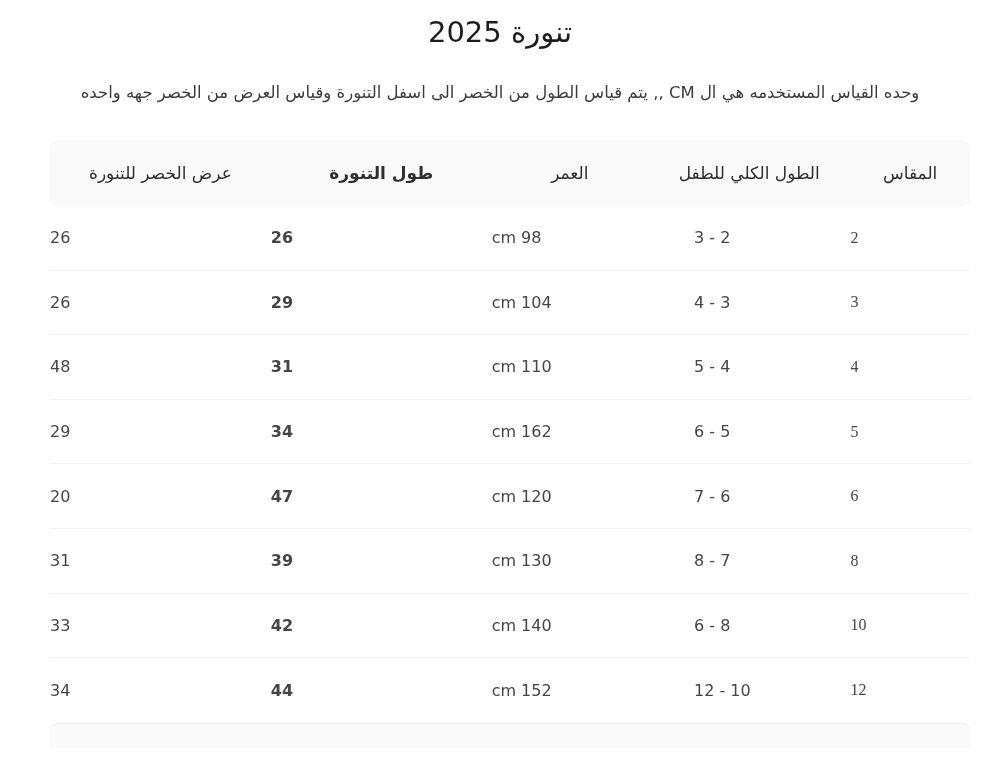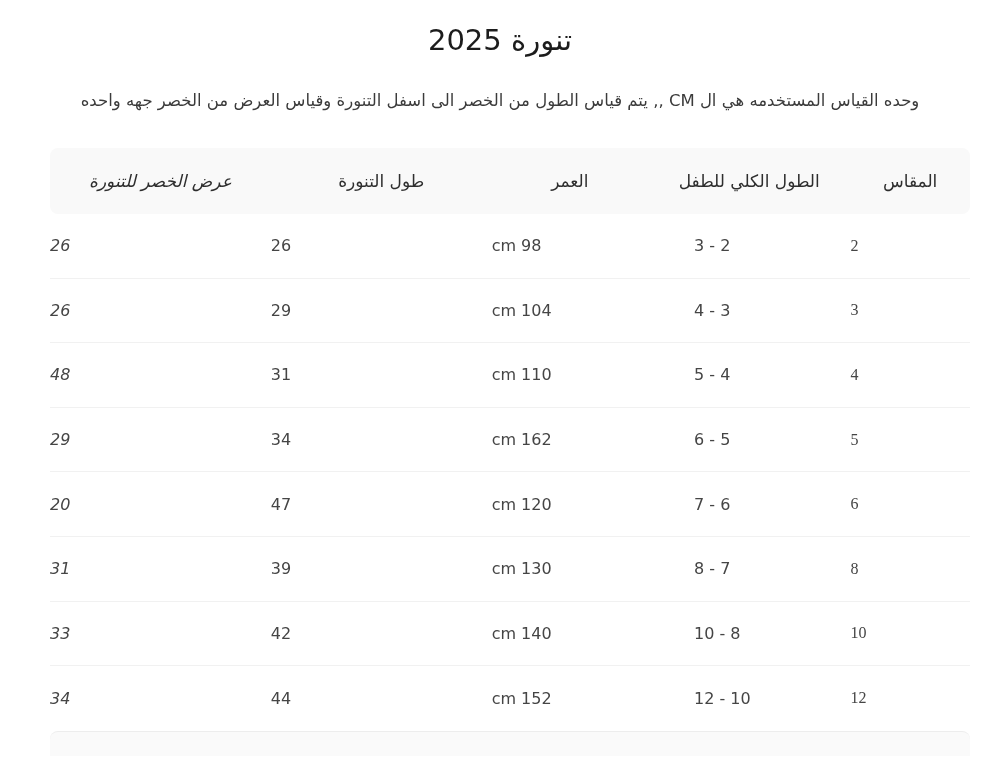--- a/index.html
+++ b/index.html
@@ -21,7 +21,7 @@
     direction:rtl;
   }
   .page-title{
-    padding-top:20px;
+    padding-top:12px;
     text-align:center;
     font-size:29px;
     font-weight:400;

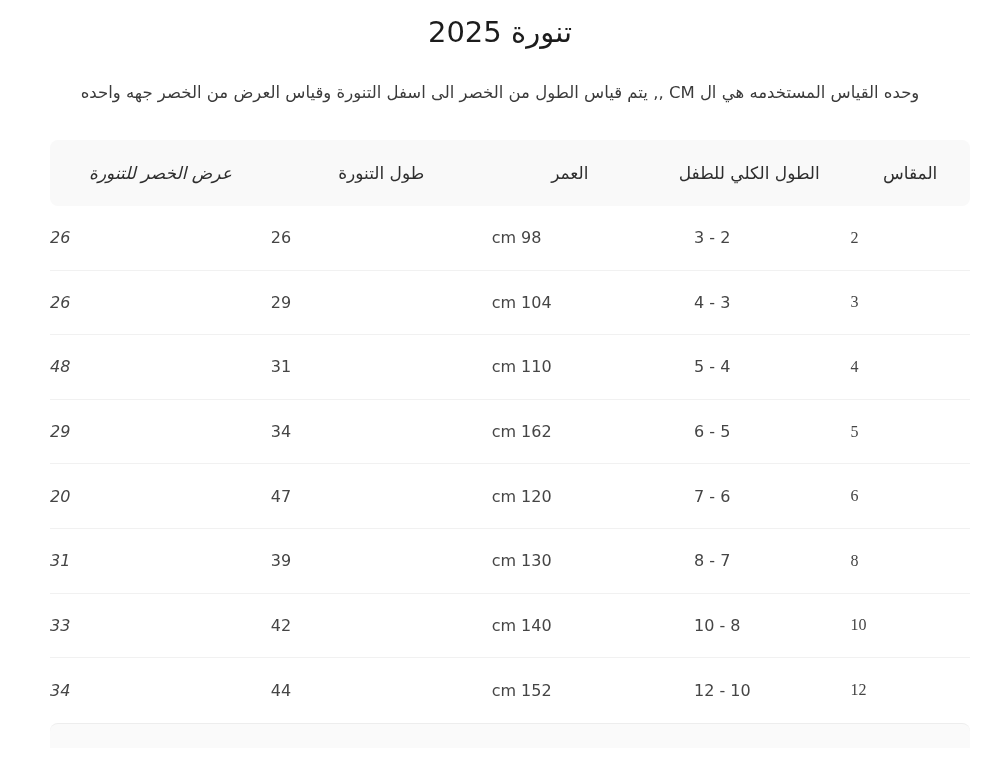--- a/index.html
+++ b/index.html
@@ -72,7 +72,7 @@
   .c-age{width:17%;}
   .c-height{width:22%;}
   .c-length{width:24%;}
-  .c-width{width:24%;font-style:italic;}
+  .c-width{width:24%;}
   .next-section-band{
     margin:0 30px 0 50px;
     width:920px;

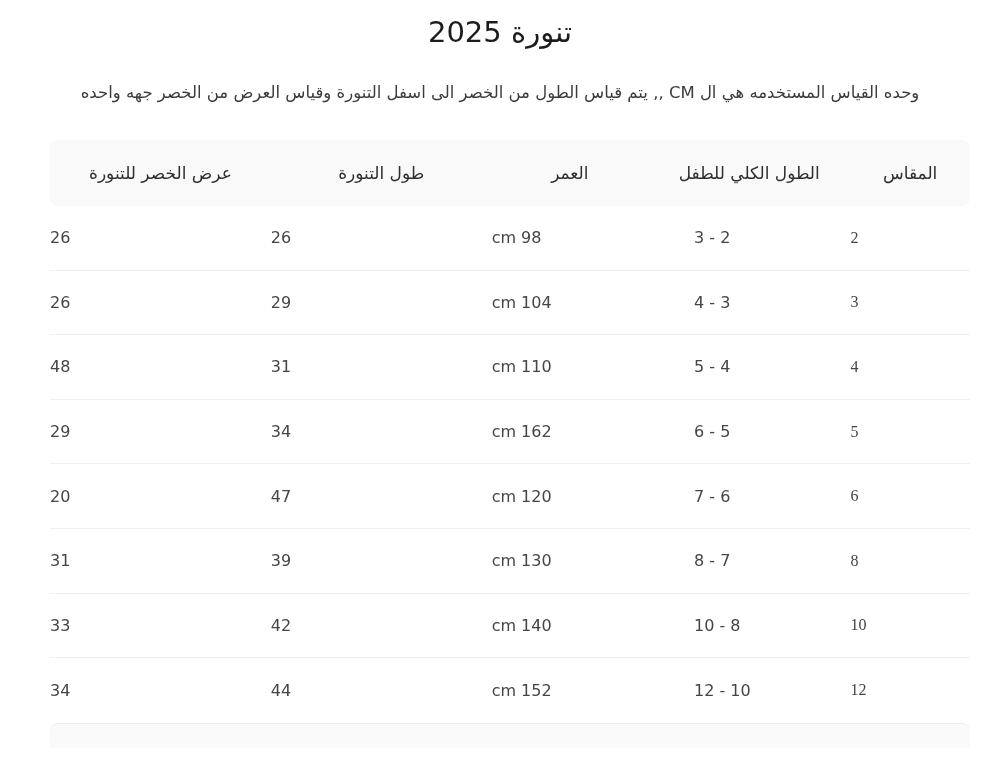--- a/index.html
+++ b/index.html
@@ -71,7 +71,7 @@
   .c-size{width:13%;font-family:Liberation Serif, serif;}
   .c-age{width:17%;}
   .c-height{width:22%;}
-  .c-length{width:24%;}
+  .c-length{width:24%;font-weight:bold;}
   .c-width{width:24%;}
   .next-section-band{
     margin:0 30px 0 50px;

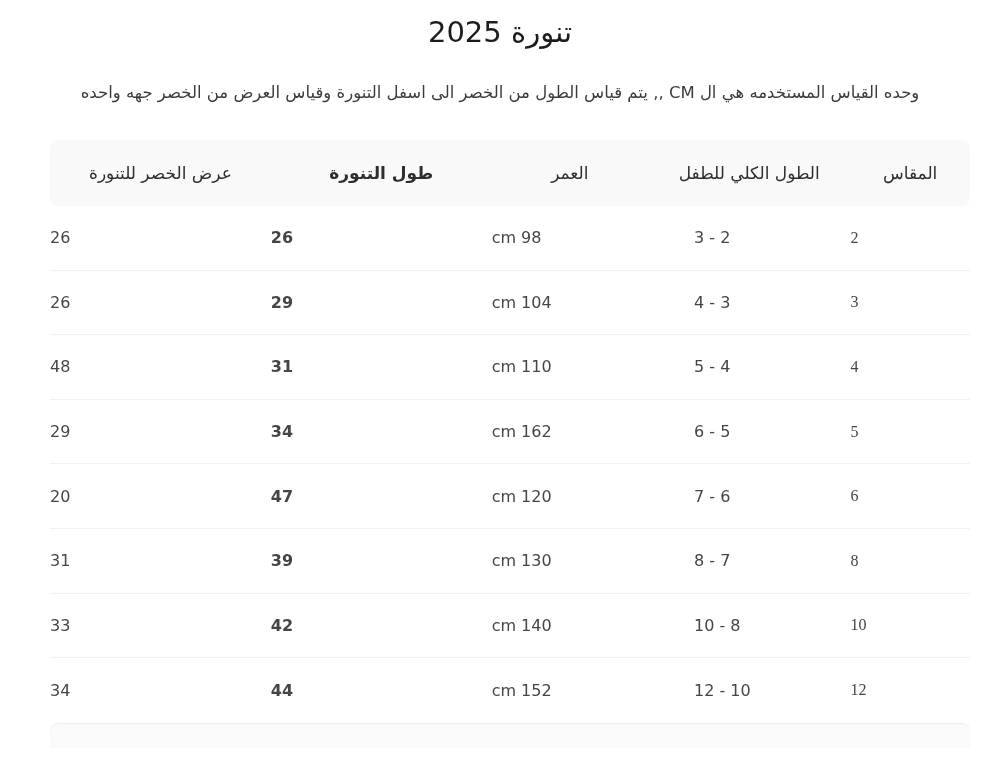--- a/index.html
+++ b/index.html
@@ -151,7 +151,7 @@
 
     <div class="trow tr">
       <div class="td c-size">10</div>
-      <div class="td c-age ltr">10 - 8</div>
+      <div class="td c-age ltr">6 - 8</div>
       <div class="td c-height ltr">cm 140</div>
       <div class="td c-length">42</div>
       <div class="td c-width">33</div>

